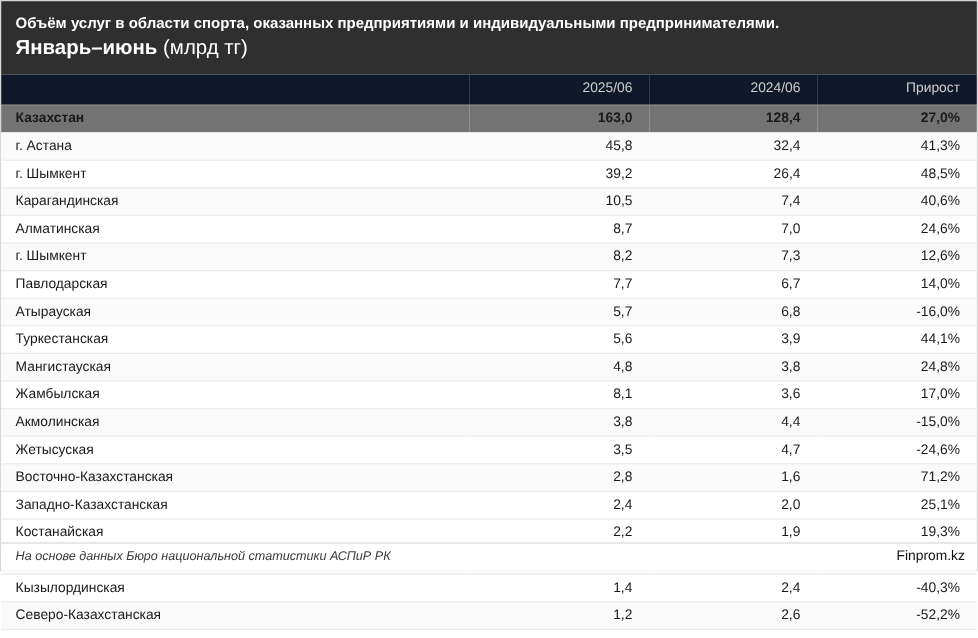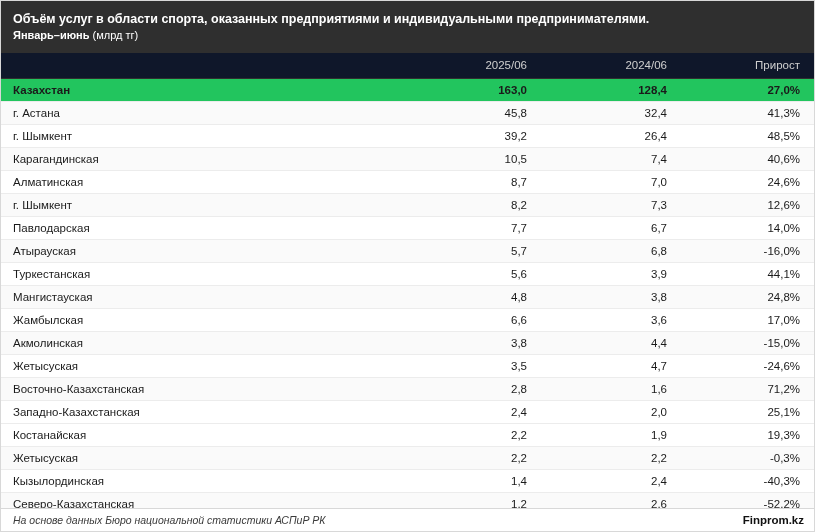--- a/index.html
+++ b/index.html
@@ -17,7 +17,7 @@
   }
   .page {
     width: 815px;
-    height: 532px;
+    height: 476px;
     position: relative;
     box-sizing: border-box;
     border: 1px solid #d8d8d8;

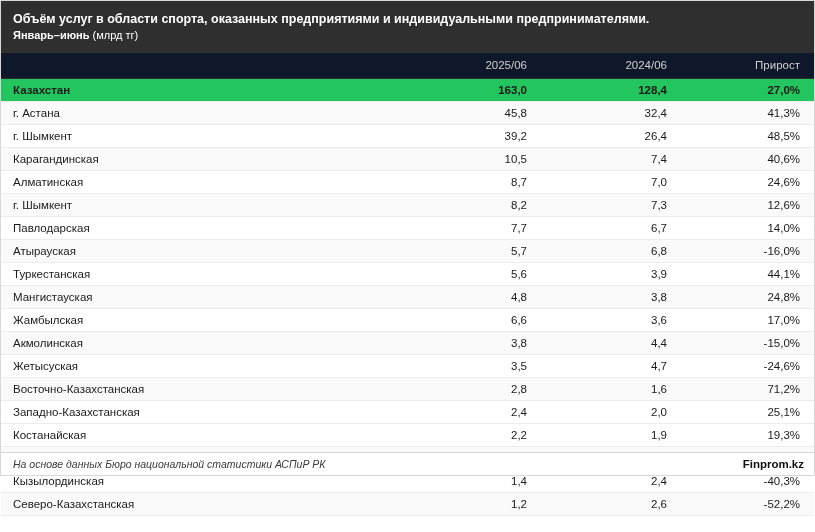--- a/index.html
+++ b/index.html
@@ -35,7 +35,7 @@
     line-height: 1.45;
   }
   .header .subtitle {
-    font-size: 11px;
+    font-size: 17px;
     font-weight: bold;
     line-height: 1.45;
   }

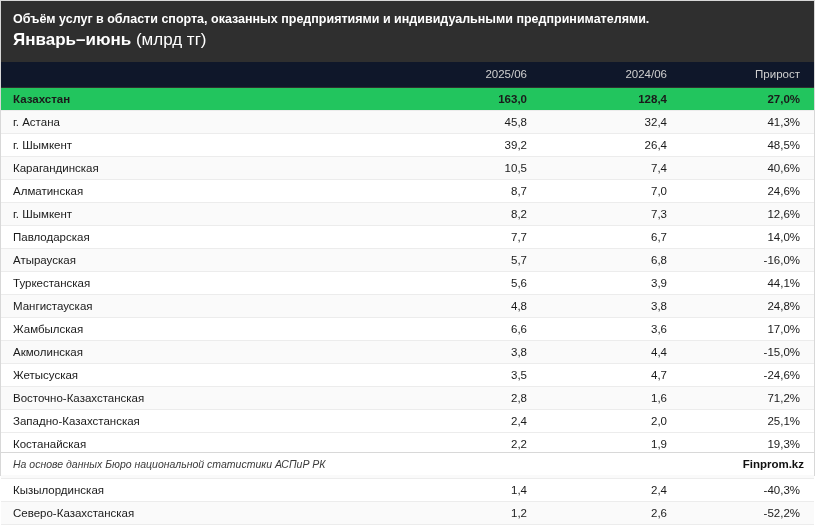--- a/index.html
+++ b/index.html
@@ -78,7 +78,7 @@
   }
   table.data tbody tr.total td {
     font-weight: bold;
-    background: #22c55e;
+    background: #737373;
   }
   table.data tbody tr.odd td {
     background: #fafafa;

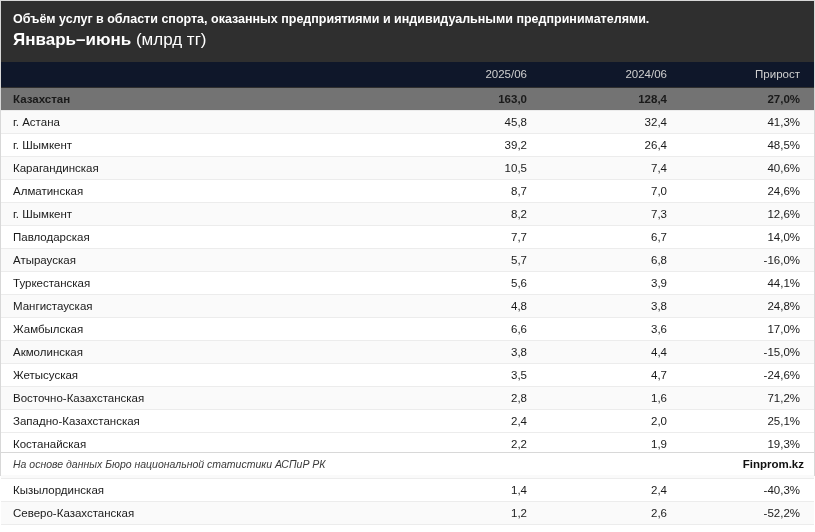--- a/index.html
+++ b/index.html
@@ -200,7 +200,7 @@
         </tr>
         <tr class="">
           <td class="name">Жамбылская</td>
-          <td>6,6</td>
+          <td>8,1</td>
           <td>3,6</td>
           <td>17,0%</td>
         </tr>

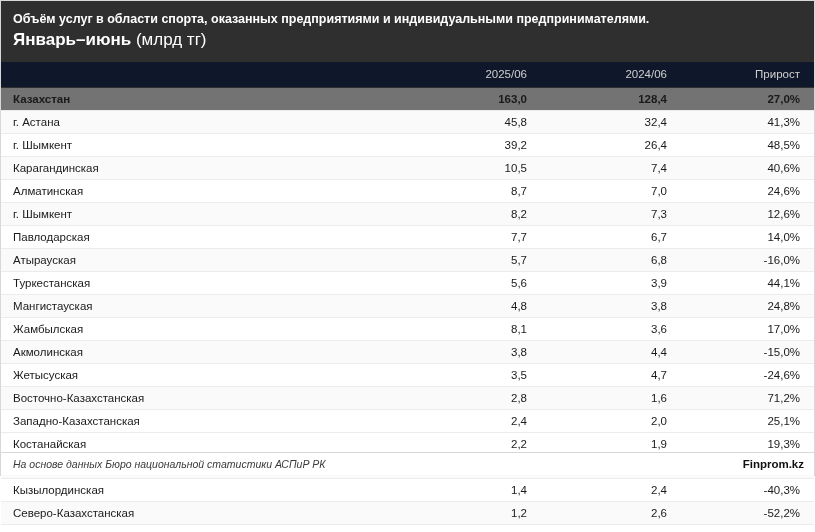--- a/index.html
+++ b/index.html
@@ -105,7 +105,7 @@
   }
   .footer .brand {
     font-size: 11.5px;
-    font-weight: bold;
+    font-weight: normal;
     color: #111111;
   }
 </style>

